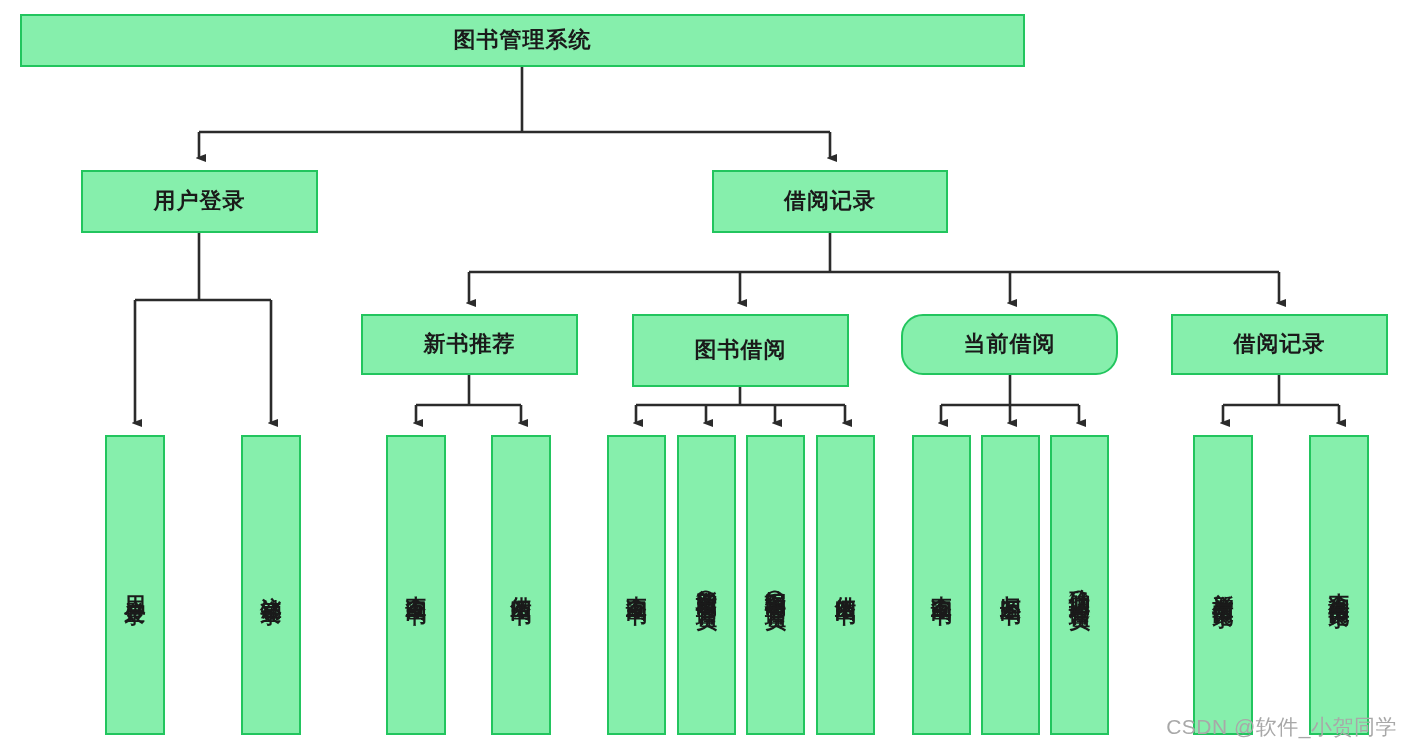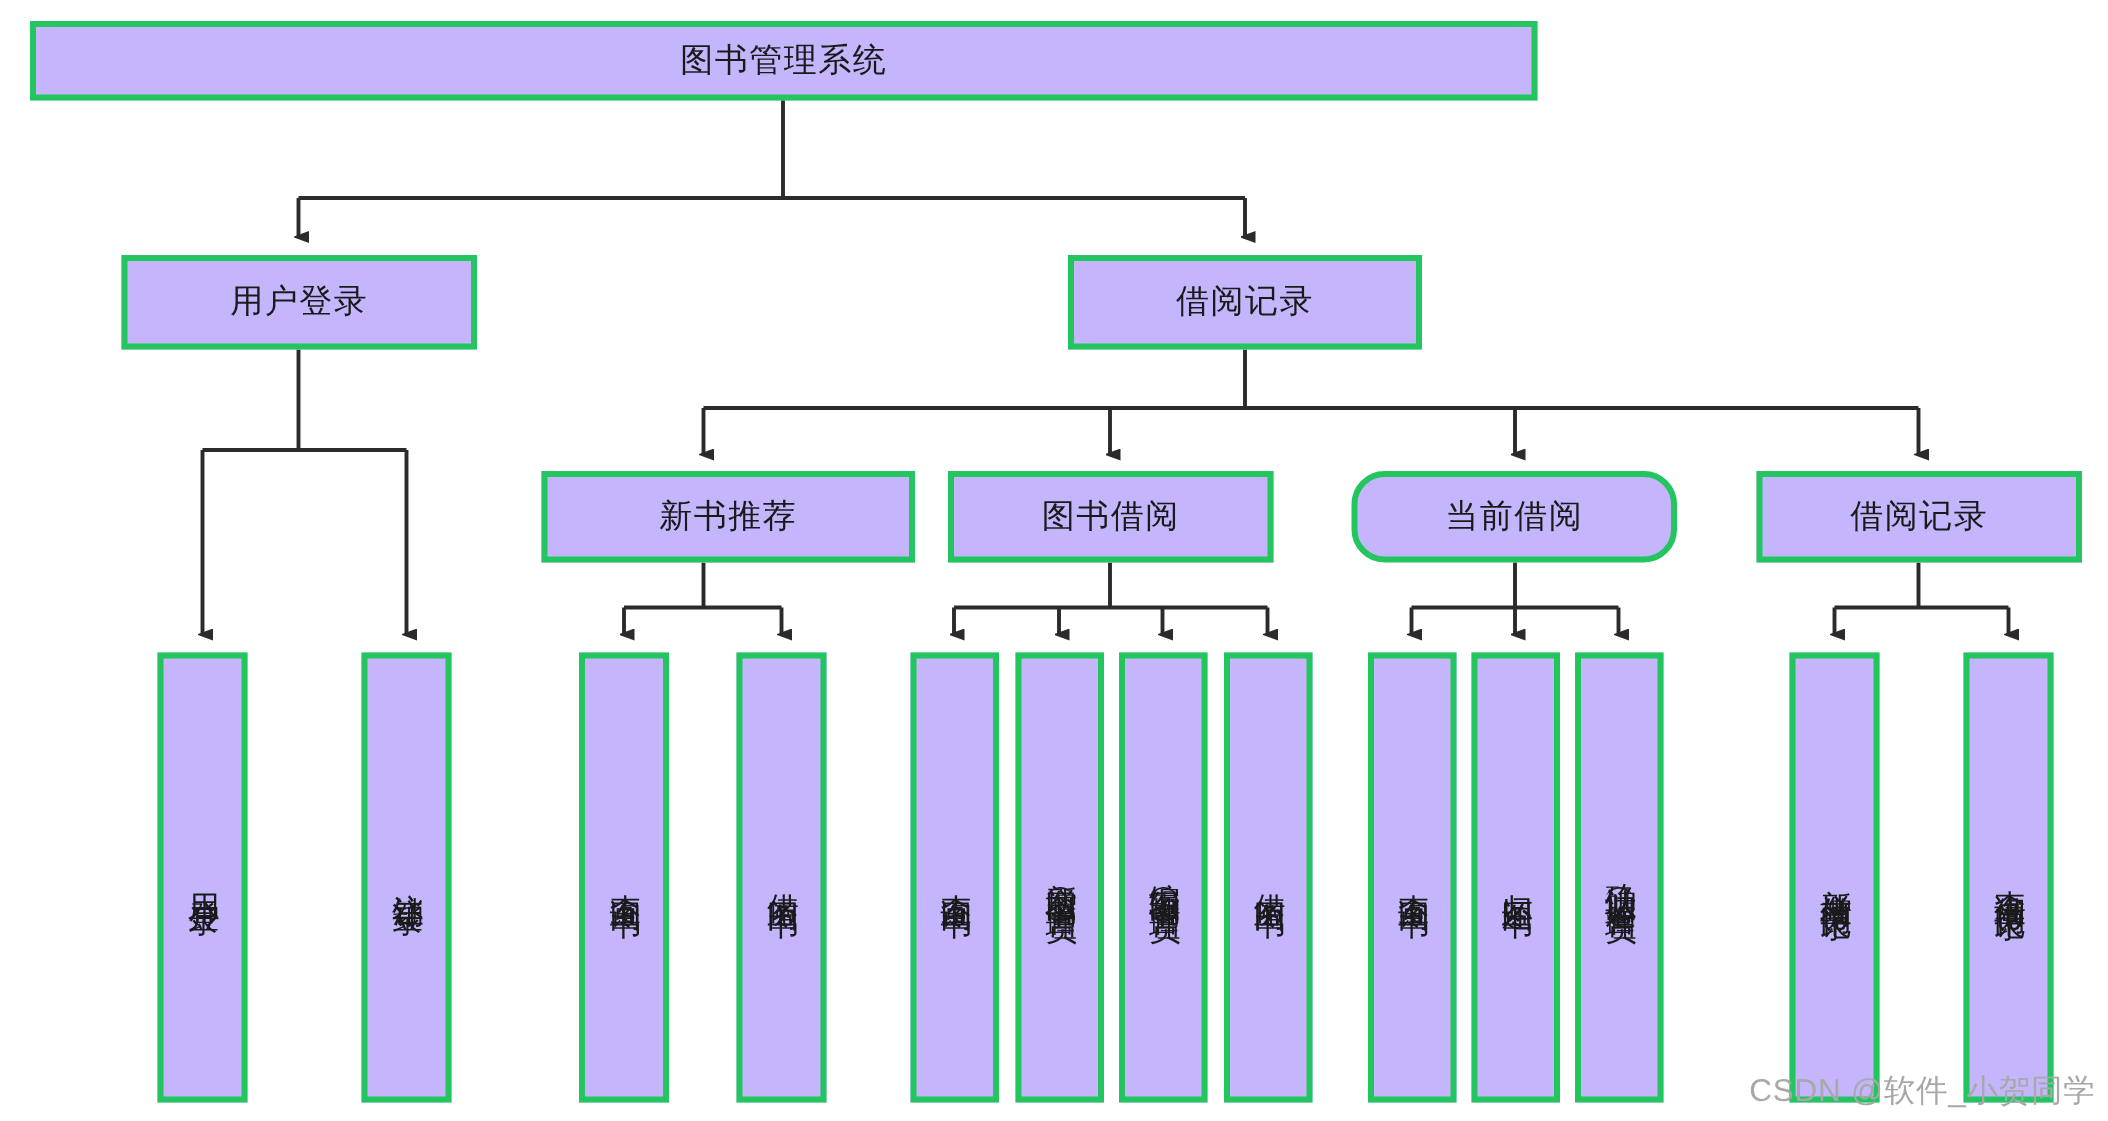--- a/index.html
+++ b/index.html
@@ -29,12 +29,13 @@
   .node {
     position: absolute;
     box-sizing: border-box;
-    border: 4px solid #22c55e;
-    background: #c4b5fd;
+    border: 2px solid #22c55e;
+    background: #86efac;
     display: flex;
     align-items: center;
     justify-content: center;
     color: #1a1a1a;
+    font-weight: bold;
   }
   .node.horizontal {
     font-size: 22px;

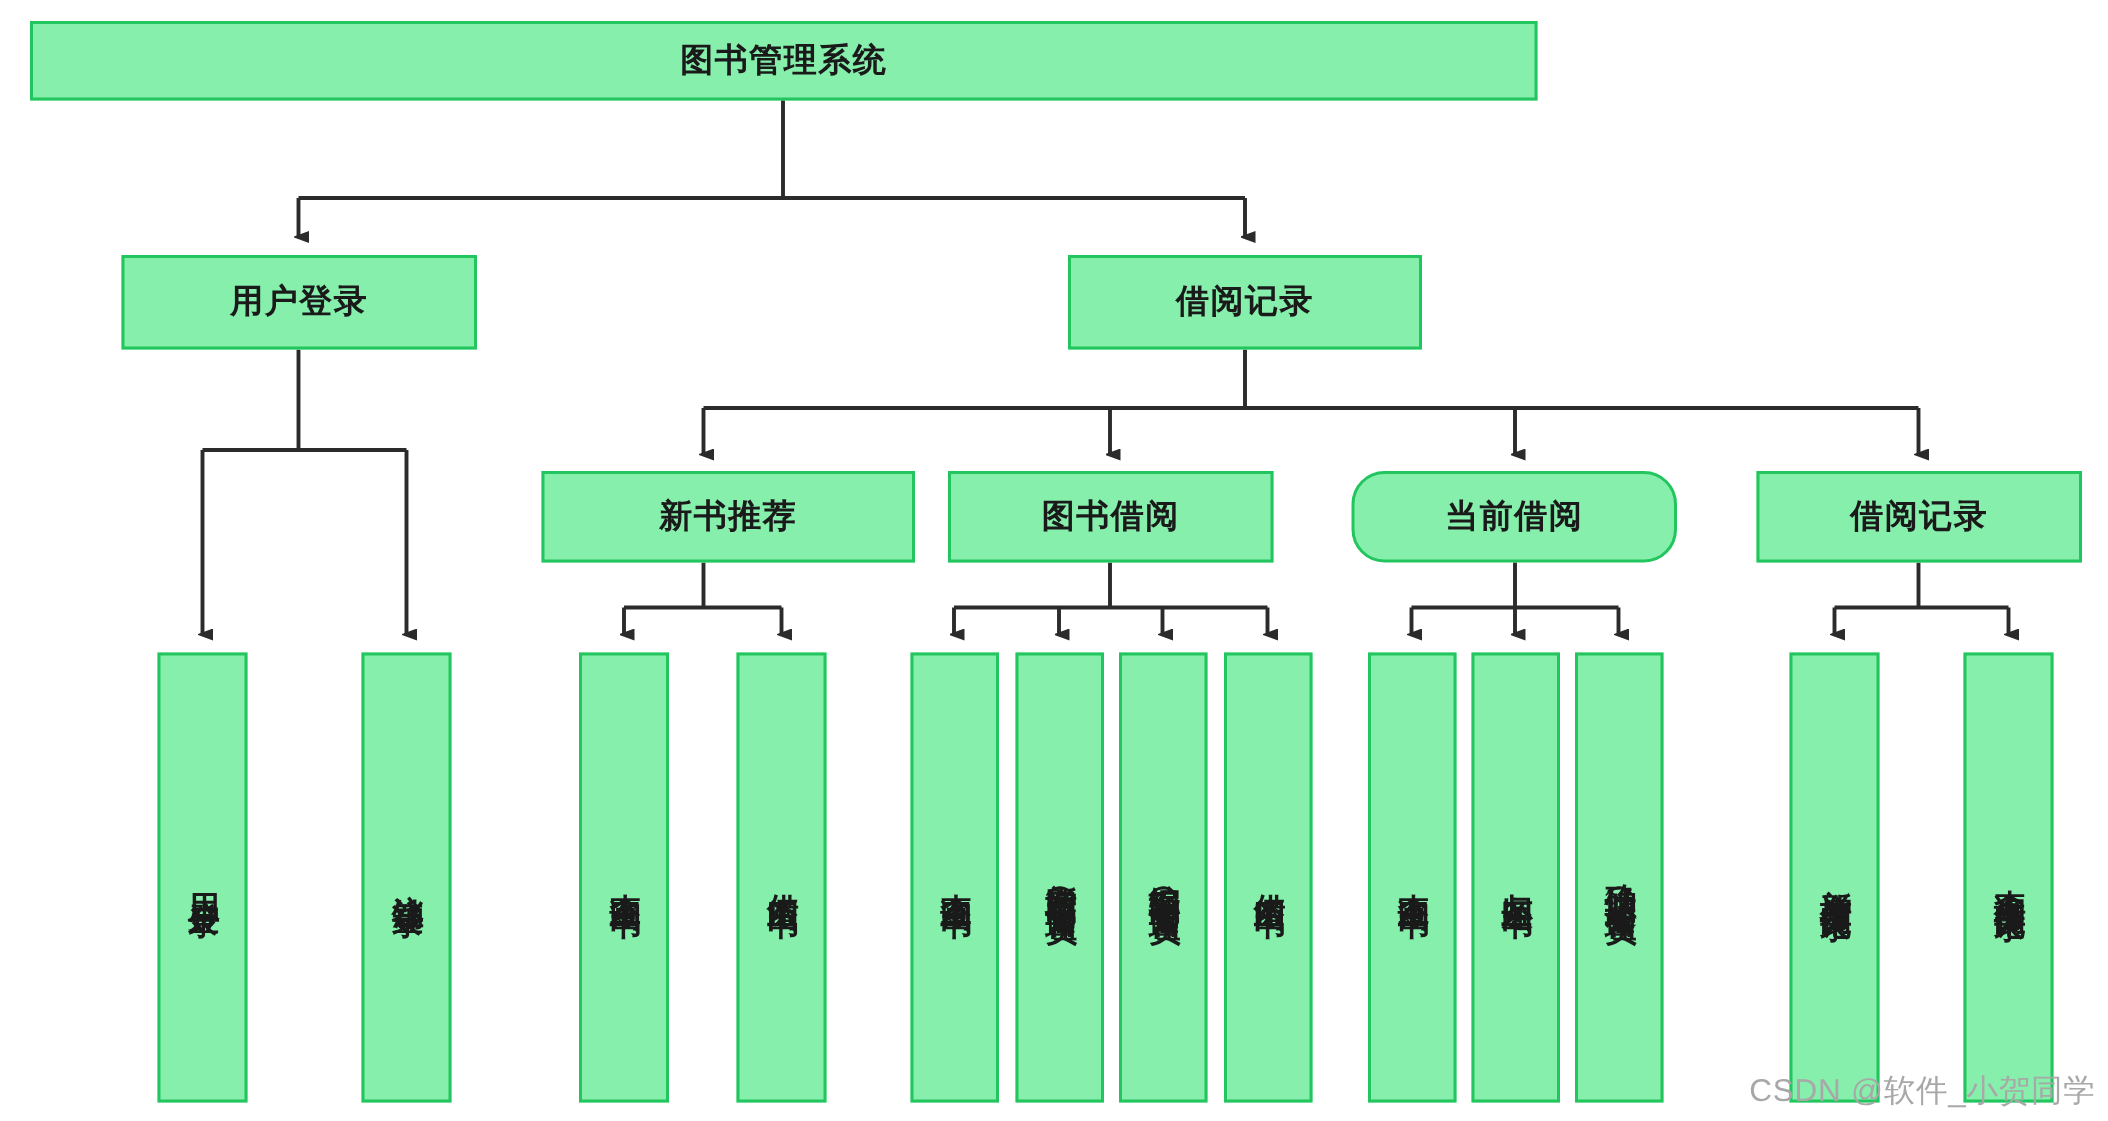--- a/index.html
+++ b/index.html
@@ -135,7 +135,7 @@
     <span class="hlabel">借阅记录</span>
   </div>
 
-  <div class="node horizontal" style="left:361px; top:314px; width:249px; height:61px;">
+  <div class="node horizontal" style="left:361px; top:314px; width:217px; height:61px;">
     <span class="hlabel">新书推荐</span>
   </div>
   <div class="node horizontal" style="left:632px; top:314px; width:217px; height:61px;">

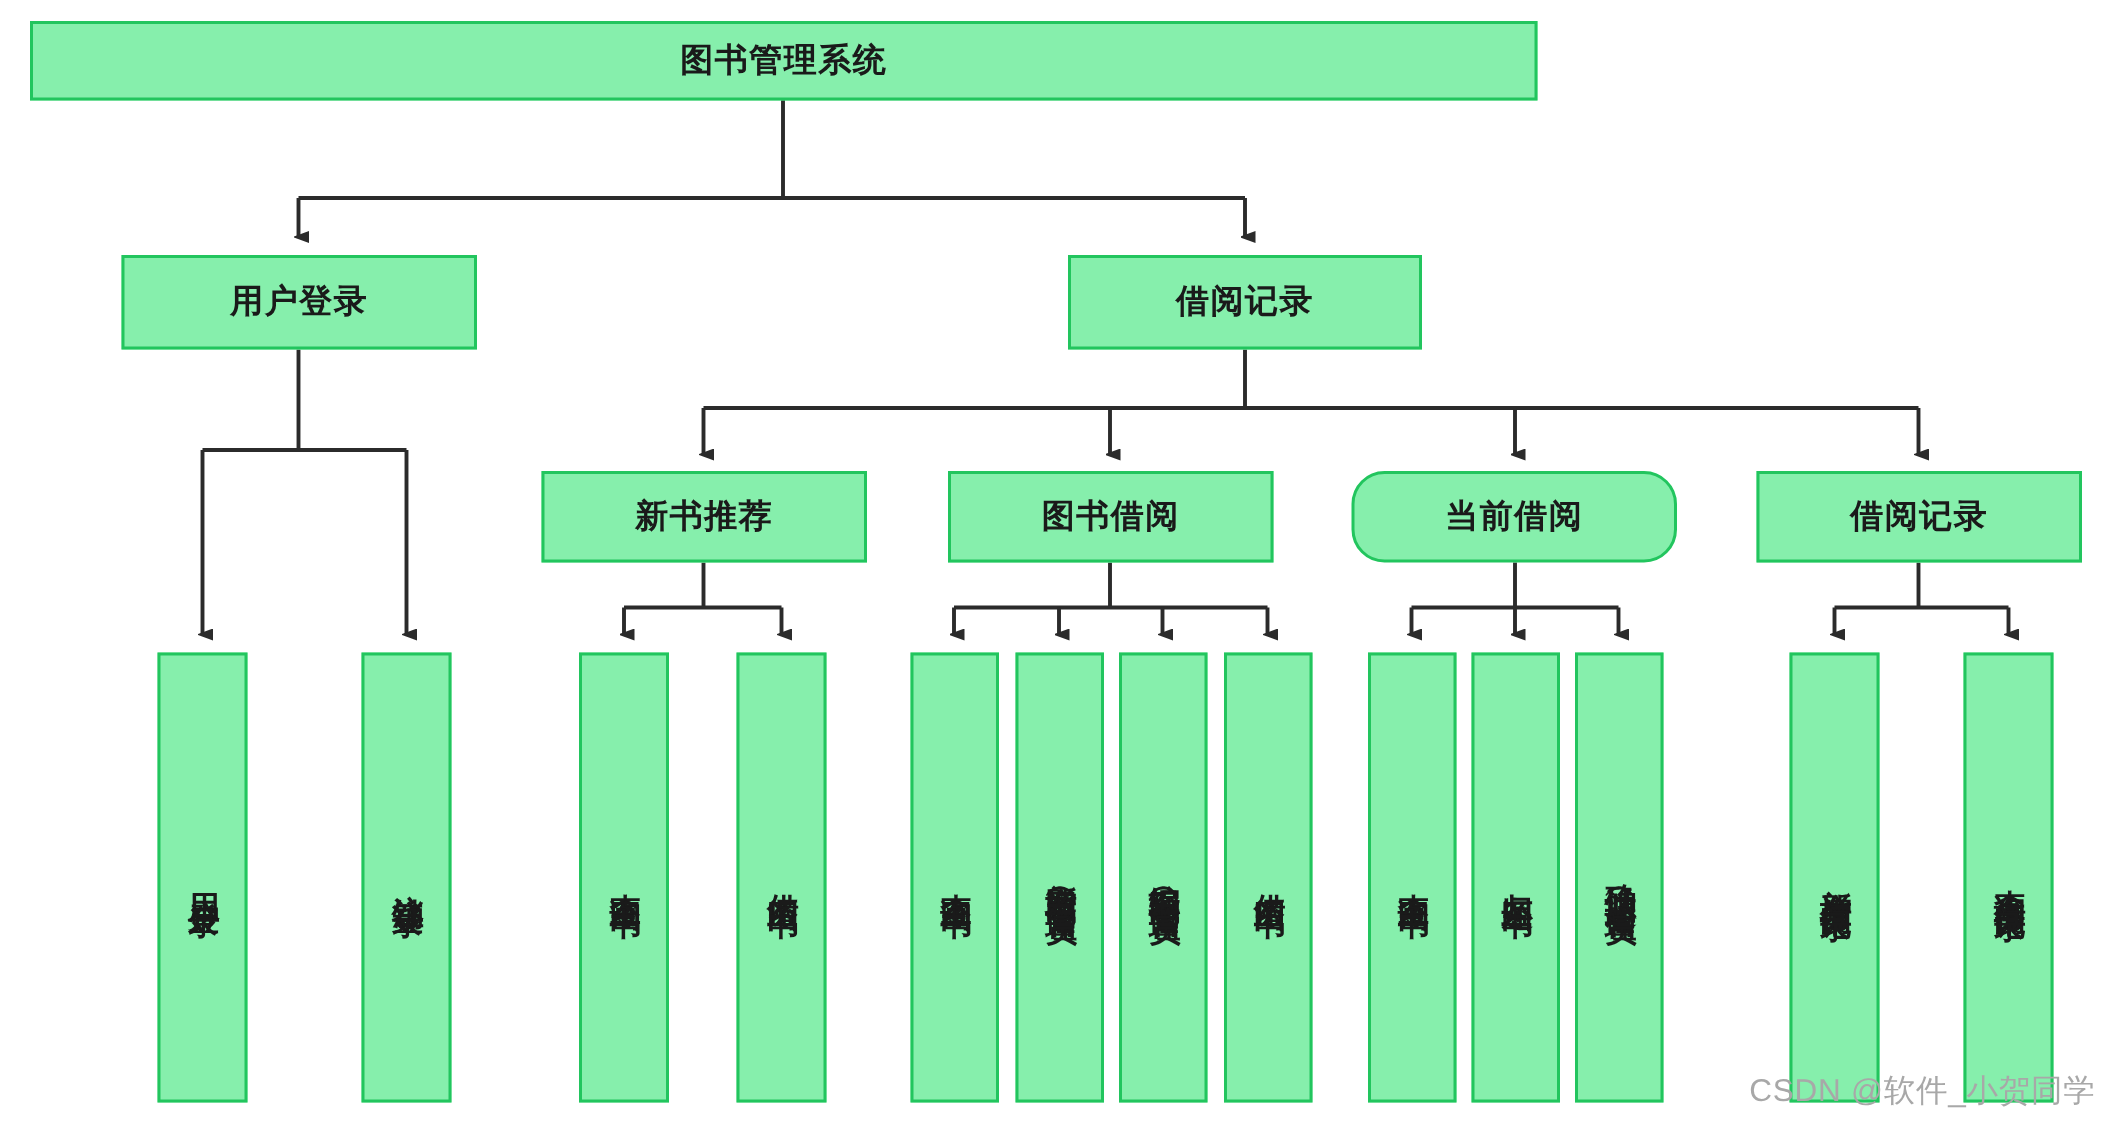--- a/index.html
+++ b/index.html
@@ -138,7 +138,7 @@
   <div class="node horizontal" style="left:361px; top:314px; width:217px; height:61px;">
     <span class="hlabel">新书推荐</span>
   </div>
-  <div class="node horizontal" style="left:632px; top:314px; width:217px; height:61px;">
+  <div class="node horizontal" style="left:632px; top:314px; width:217px; height:73px;">
     <span class="hlabel">图书借阅</span>
   </div>
   <div class="node horizontal" style="left:901px; top:314px; width:217px; height:61px;border-radius:22px;">

